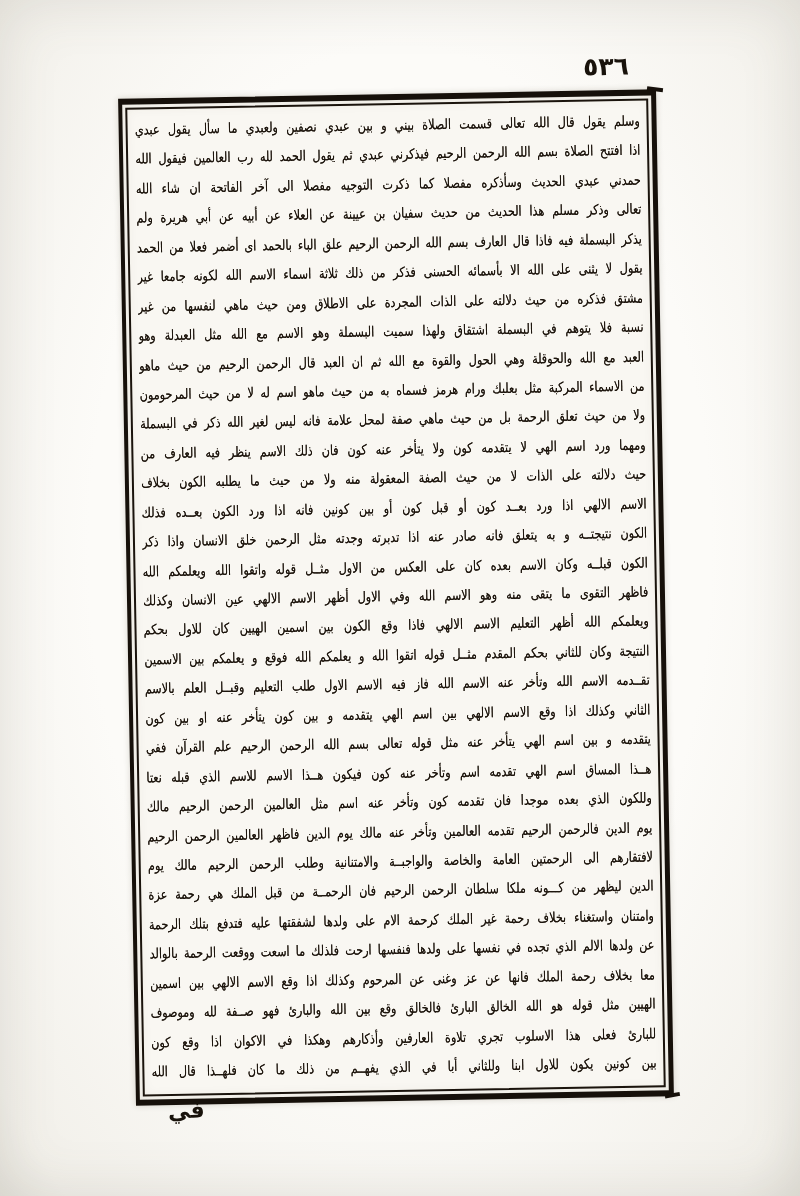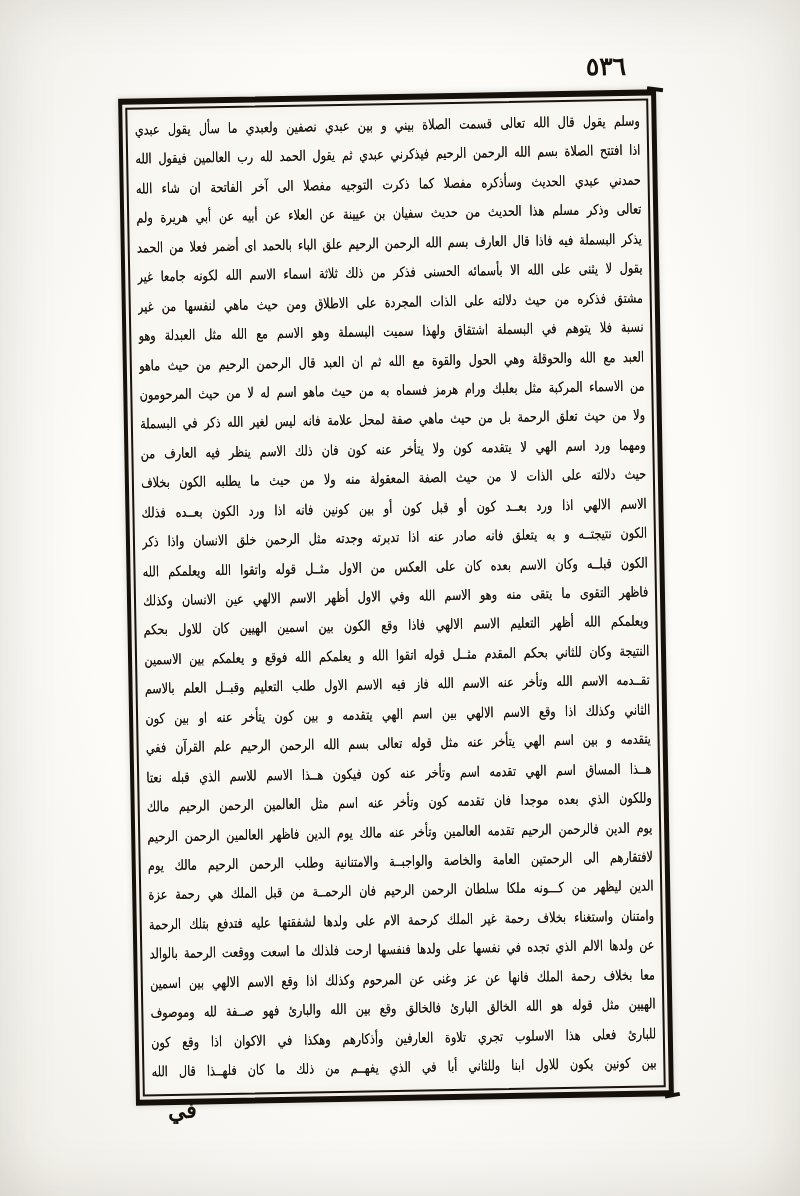--- a/index.html
+++ b/index.html
@@ -8,7 +8,7 @@
     background:radial-gradient(ellipse at 50% 46%, #fcfbf8 55%, #f2f0ea 92%, #e9e7e0 100%);
     font-family:"DejaVu Sans", sans-serif;
   }
-  .scan-page{position:absolute;inset:0;font-family:Liberation Serif, serif;}
+  .scan-page{position:absolute;inset:0;}
   .folio-number{
     position:absolute;left:576px;top:52px;width:60px;
     font-size:25px;font-weight:bold;color:#18120b;text-align:center;

